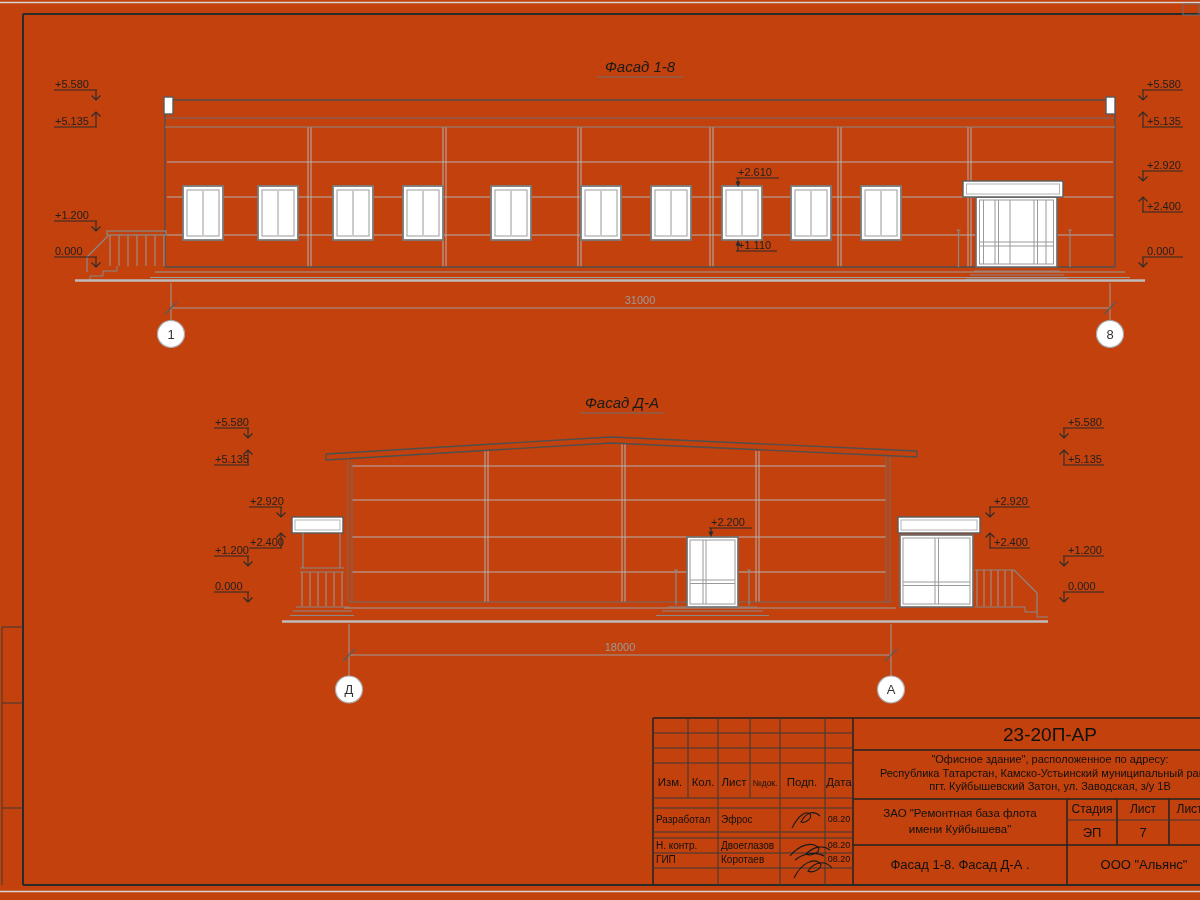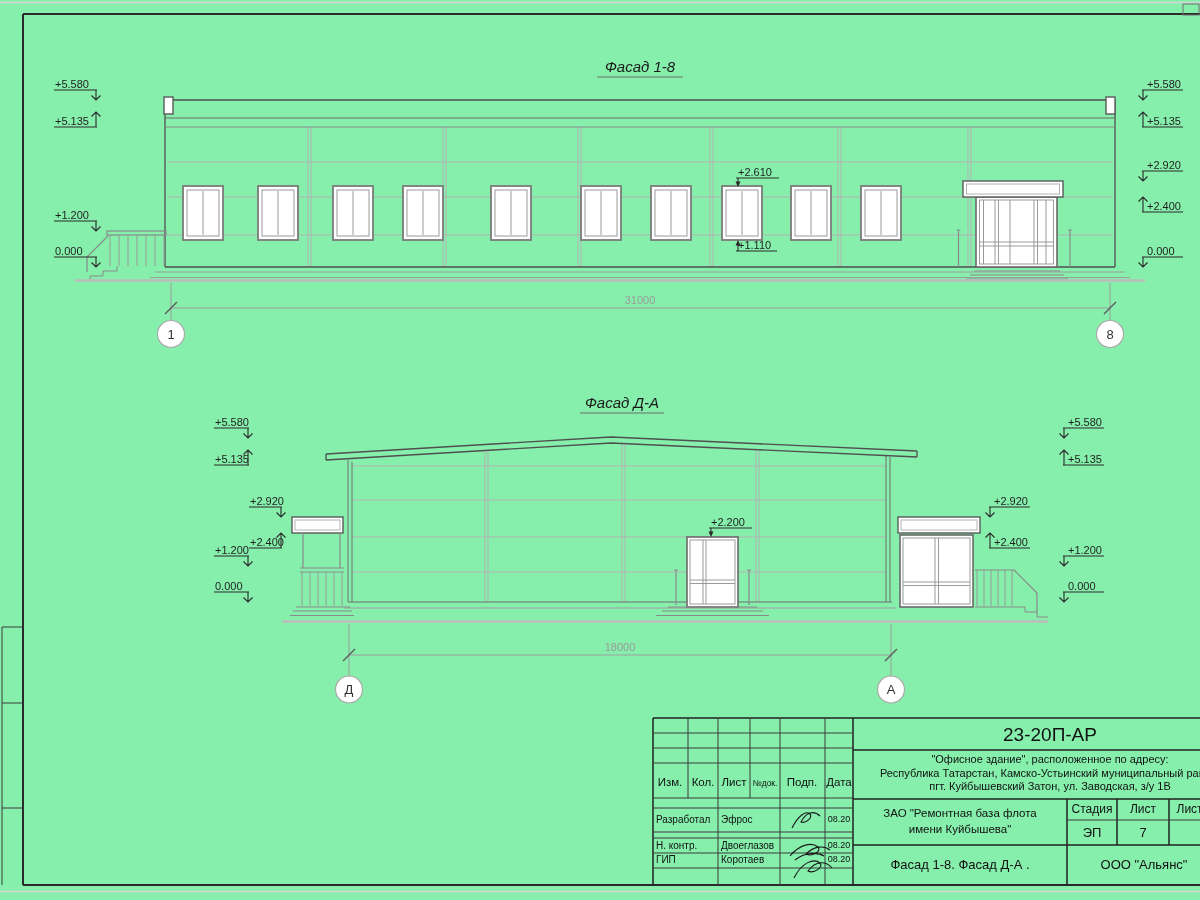--- a/index.html
+++ b/index.html
@@ -3,7 +3,7 @@
 <meta charset="utf-8">
 <style>
   html,body{margin:0;padding:0;background:#fff;}
-  #page{position:relative;width:1200px;height:900px;background:#86efac;overflow:hidden;
+  #page{position:relative;width:1200px;height:900px;background:#c2410c;overflow:hidden;
         font-family:"Liberation Sans","DejaVu Sans",sans-serif;}
   svg{position:absolute;left:0;top:0;}
   svg text{font-family:"Liberation Sans","DejaVu Sans",sans-serif;fill:#222;}

